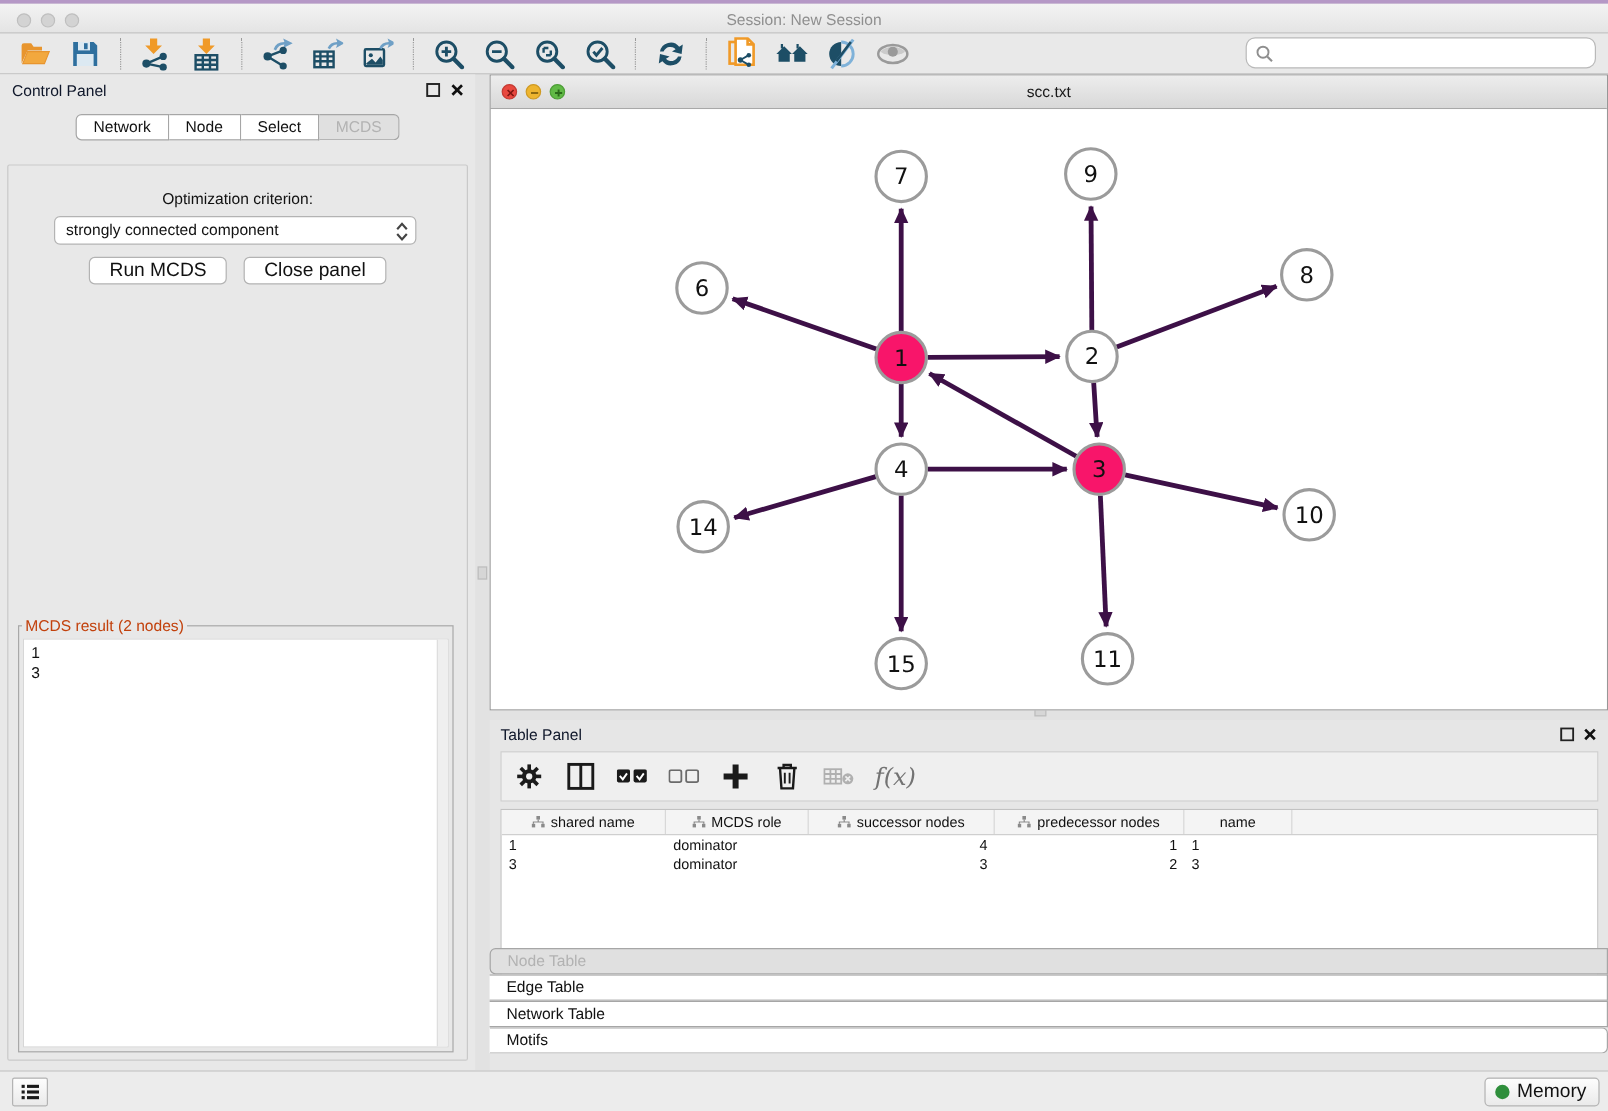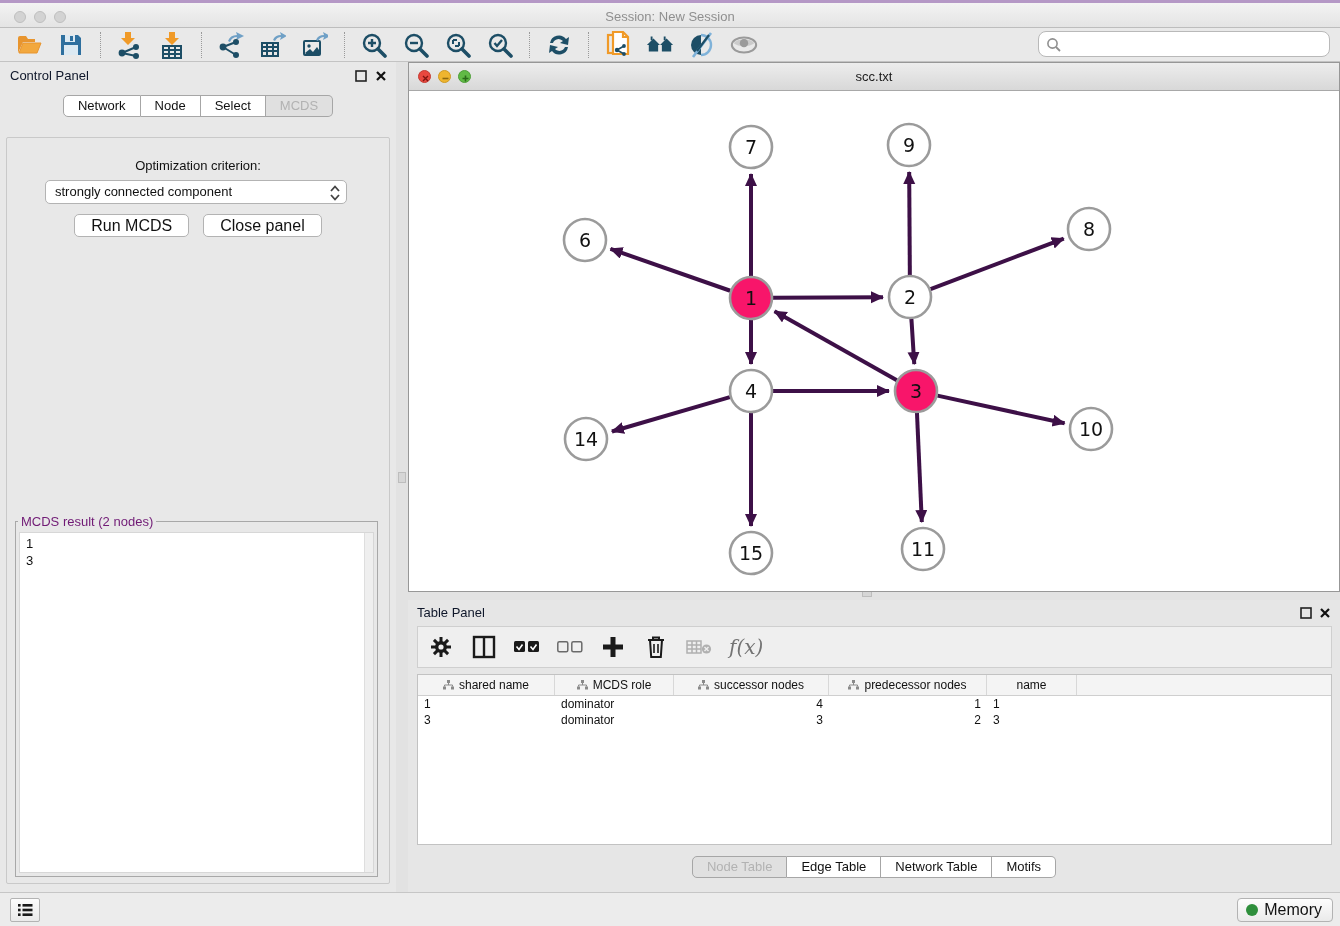--- a/index.html
+++ b/index.html
@@ -45,7 +45,7 @@
     border:1px solid #b3b3b3; border-radius:5px; color:#111; }
   .resultbox { position:absolute; left:8px; right:11px; top:376px; bottom:6px;
     border:1px solid #a8a8a8; background:#e8e8e8; }
-  .resultbox legend { font-size:13px; color:#701a75; margin-left:2px; padding:0 3px; }
+  .resultbox legend { font-size:13px; color:#c2410c; margin-left:2px; padding:0 3px; }
   .result-inner { position:absolute; left:3px; right:3px; top:3px; bottom:3px; background:#fff; border:1px solid #d7d7d7; }
   .result-text { position:absolute; left:6px; top:2px; font-size:13px; line-height:17px; color:#111; white-space:pre-line; }
   .result-scroll { position:absolute; right:0; top:0; bottom:0; width:9px; background:#efefef; border-left:1px solid #dedede; }

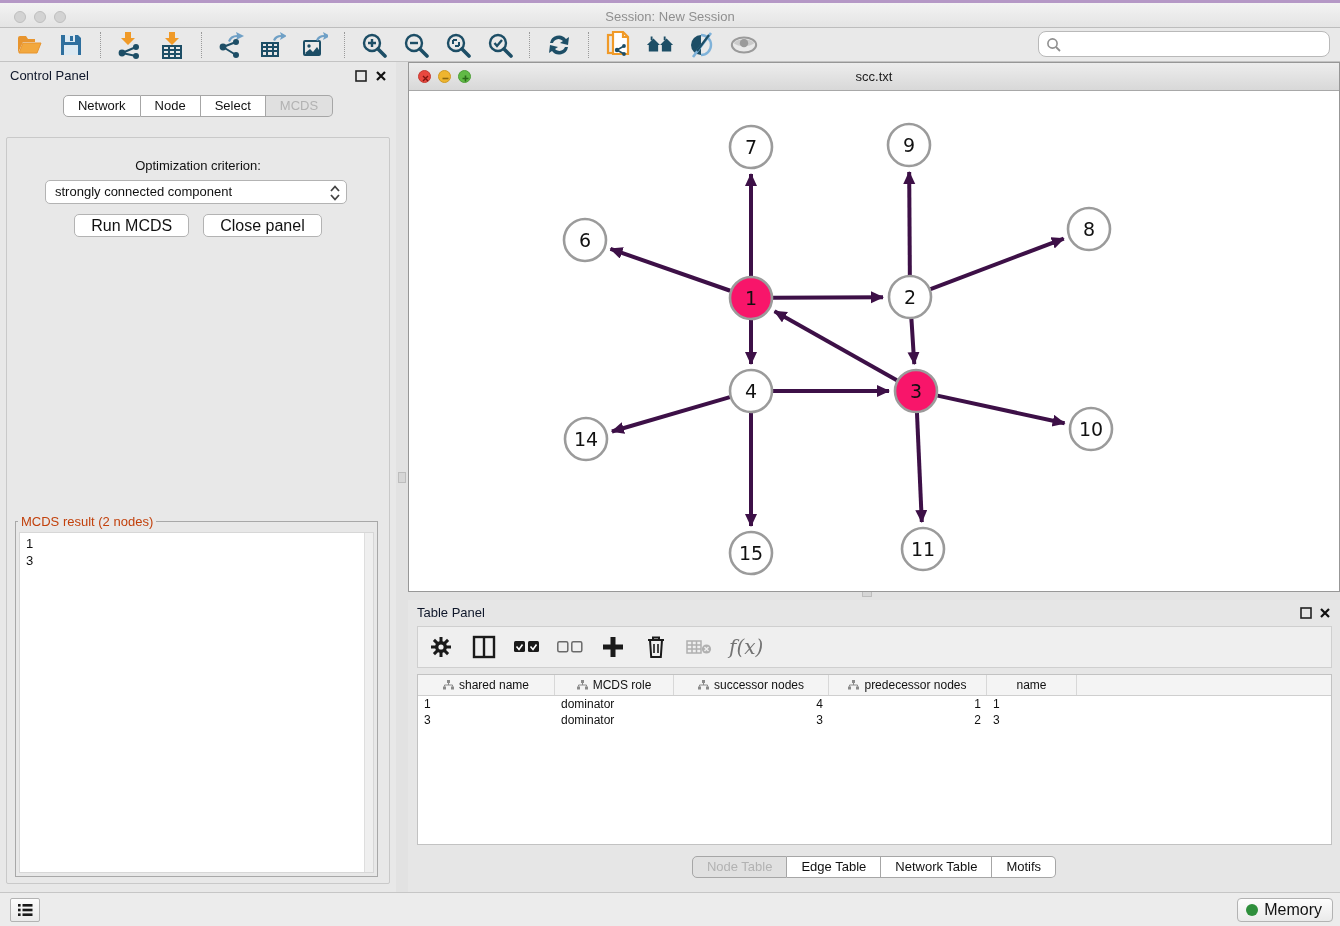--- a/index.html
+++ b/index.html
@@ -75,7 +75,7 @@
     border-right:1px solid #d8d8d8; position:relative; }
   .trow { display:flex; height:16px; font-size:12px; color:#111; }
   .td { overflow:hidden; white-space:nowrap; padding:0 6px; line-height:16px; }
-  .bottabs { position:absolute; left:0; right:0; bottom:14px; display:flex; justify-content:center; }
+  .bottabs { position:absolute; left:0; right:0; bottom:14px; display:flex; justify-content:center;flex-direction:column; }
 
   
   .statusbar { position:absolute; left:0; top:892px; width:1340px; height:34px; background:#ececec; border-top:1px solid #c6c6c6; }

